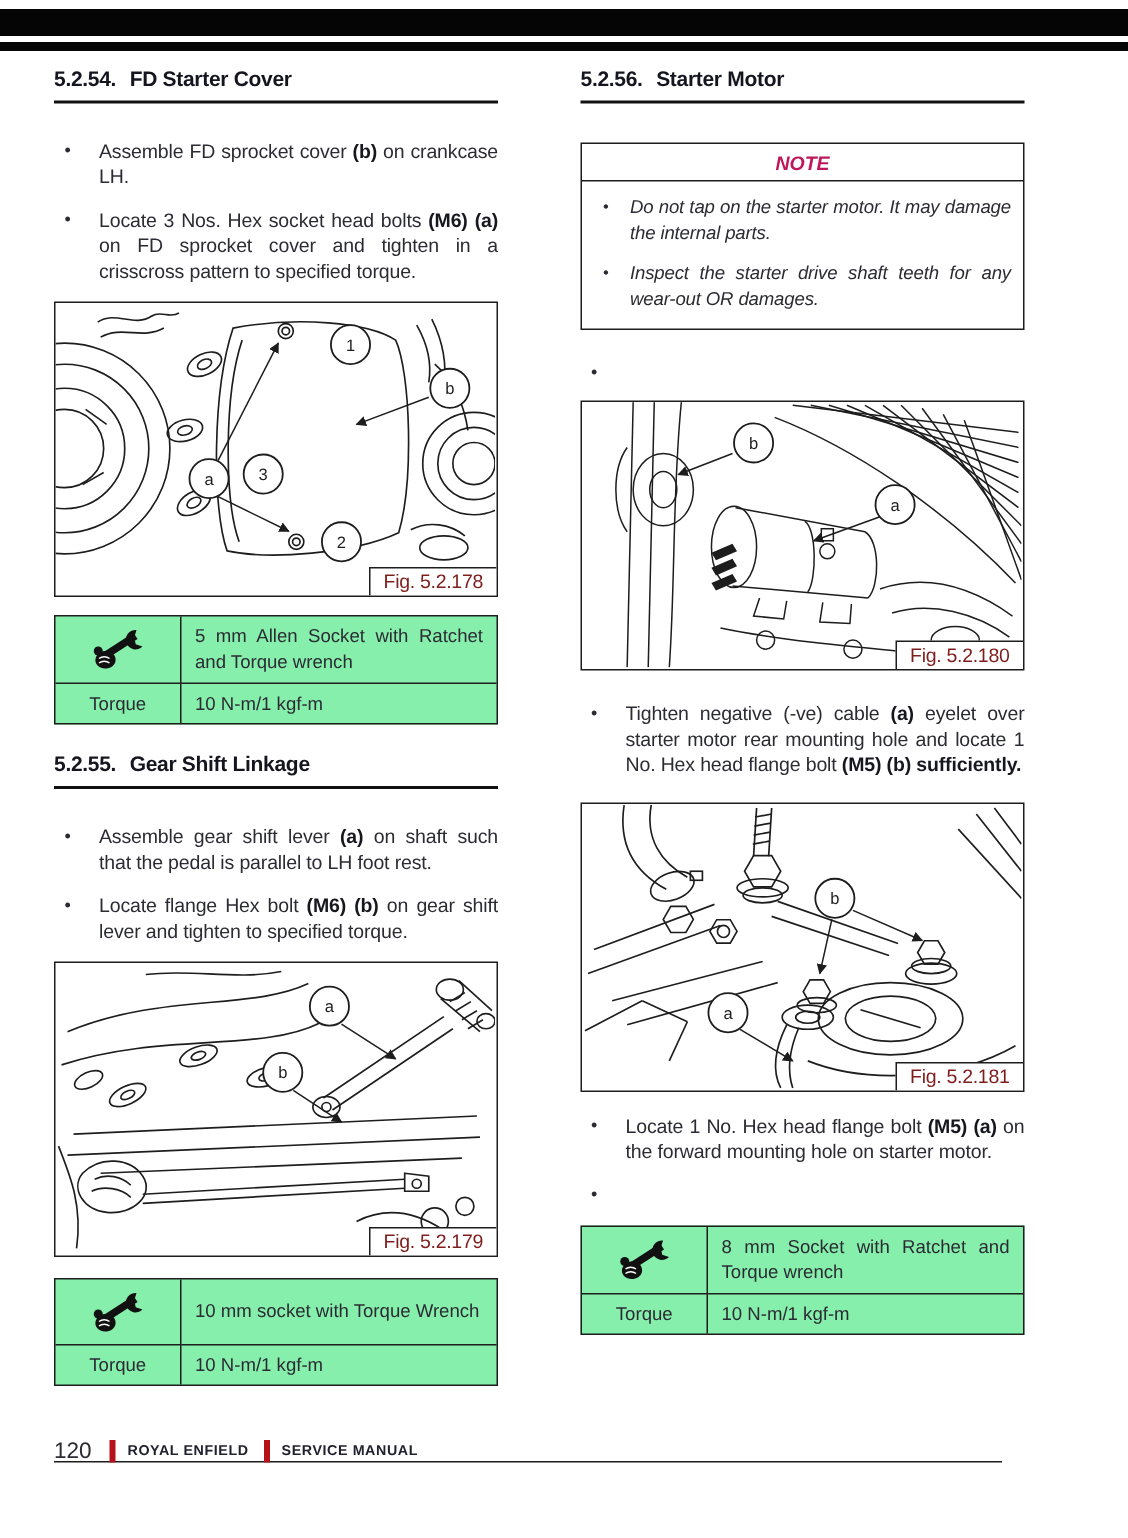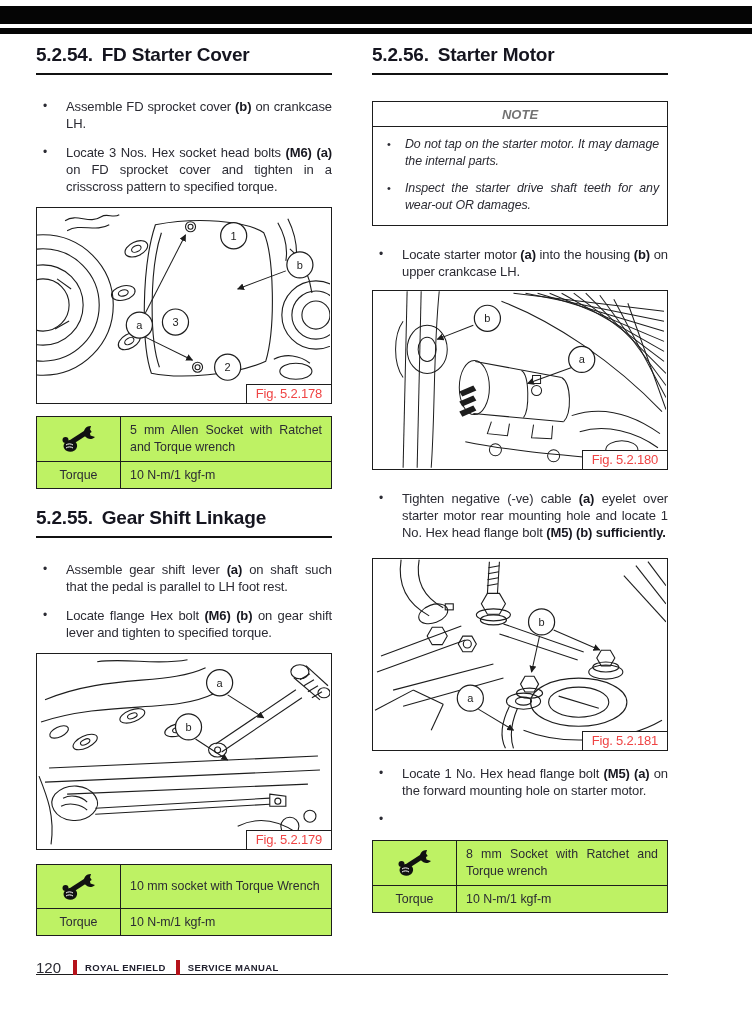--- a/index.html
+++ b/index.html
@@ -18,7 +18,7 @@
 
   .sec-heading {
     display:flex; align-items:flex-start; gap:9px;
-    font-weight:bold; font-size:19px; letter-spacing:-0.2px; color:#15151f;
+    font-weight:bold; font-size:14px; letter-spacing:-0.2px; color:#15151f;
     border-bottom:2px solid #111; padding-bottom:7px; margin-bottom:23px;
   }
   .bullets { margin-bottom:12px; }

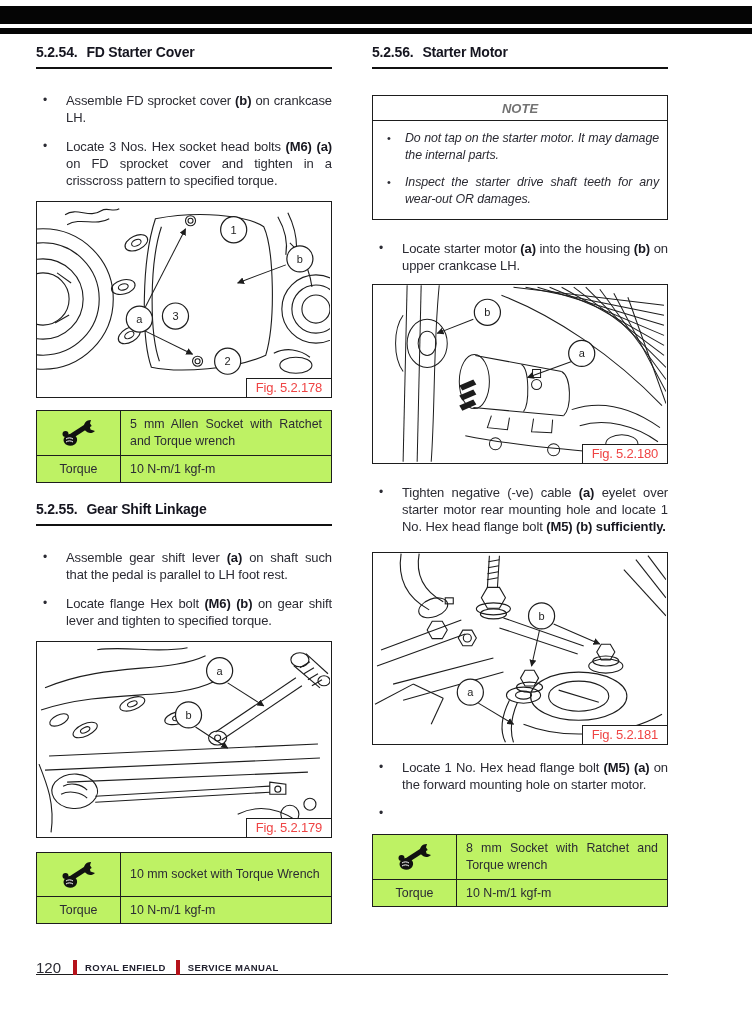--- a/index.html
+++ b/index.html
@@ -14,7 +14,7 @@
 
   .col { position:absolute; top:44px; width:296px; }
   .col-left  { left:36px; }
-  .col-right { left:372px; }
+  .col-right { left:387px; }
 
   .sec-heading {
     display:flex; align-items:flex-start; gap:9px;

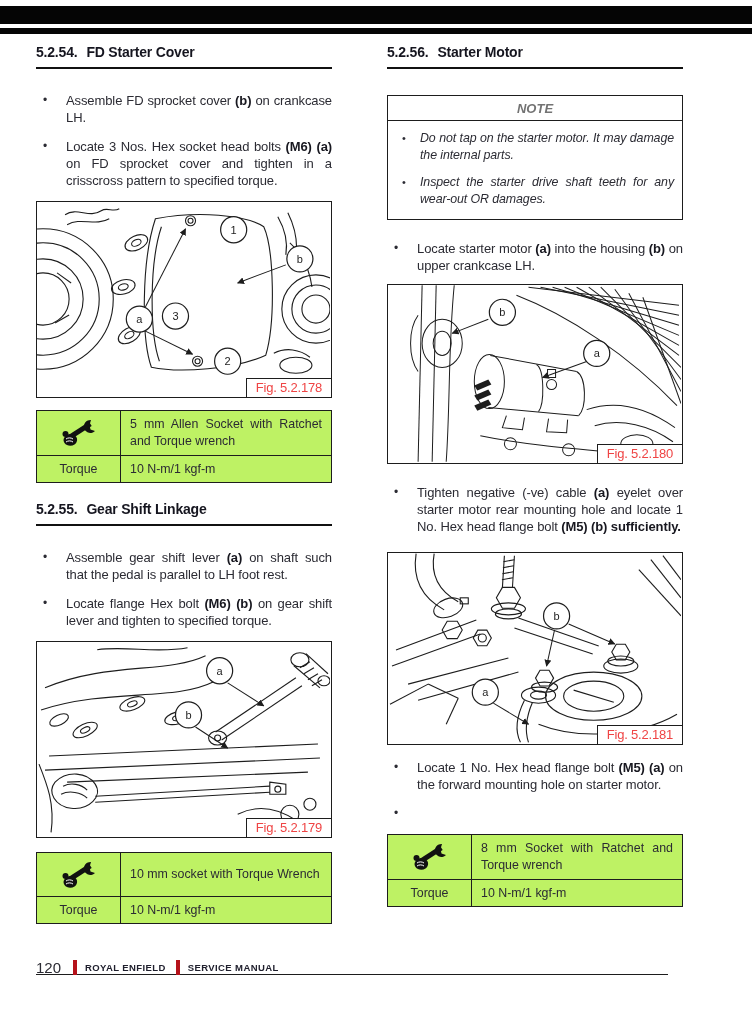--- a/index.html
+++ b/index.html
@@ -54,7 +54,7 @@
   .torque-value-cell { padding:4px 9px; display:flex; align-items:center; min-height:26px; }
 
   .note-box { border:1.5px solid #1d1d1d; margin-bottom:20px; }
-  .note-title { text-align:center; font-weight:bold; font-style:italic; font-size:13px; color:#737373;
+  .note-title { text-align:center; font-weight:bold; font-style:italic; font-size:13px; color:#be185d;
     padding:5px 0 4px 0; border-bottom:1.5px solid #1d1d1d; }
   .note-body { padding:9px 8px 11px 4px; }
   .note-bullet { display:flex; margin-bottom:10px; }

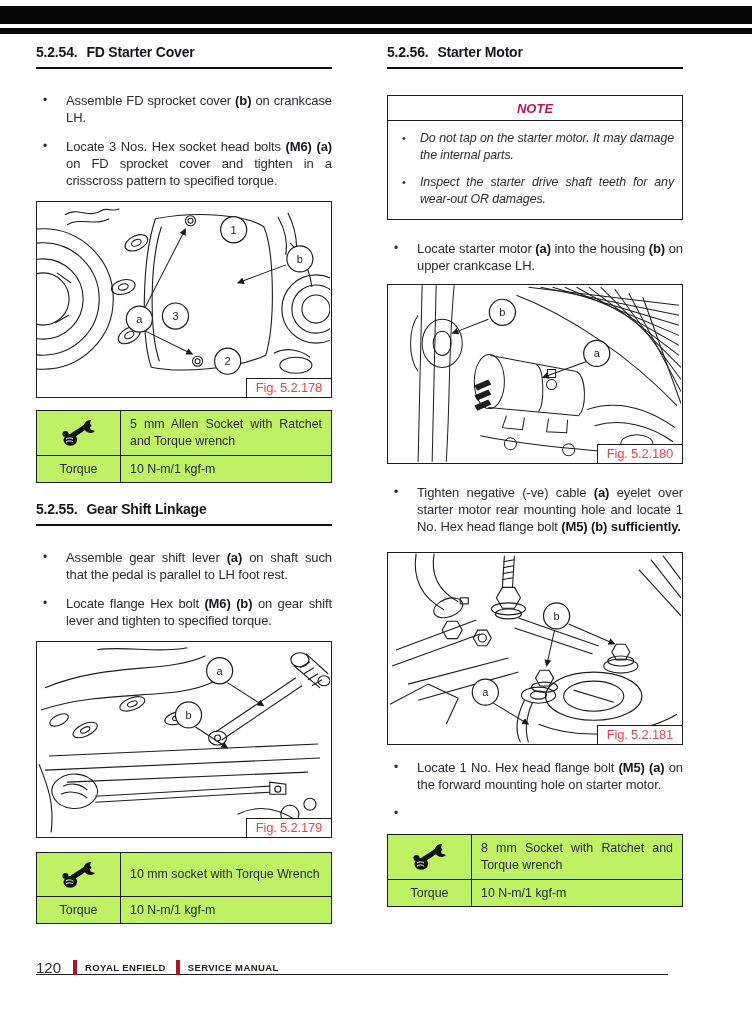--- a/index.html
+++ b/index.html
@@ -295,7 +295,6 @@
 
   <div class="bullet mb10">
     <span class="dot">•</span>
-    <span class="btxt"><span>Locate starter motor </span><span class="bseg">(a)</span><span> into the housing </span><span class="bseg">(b)</span><span> on upper crankcase LH.</span></span>
   </div>
 
   <div class="figure" style="height:180px; margin-bottom:20px;">

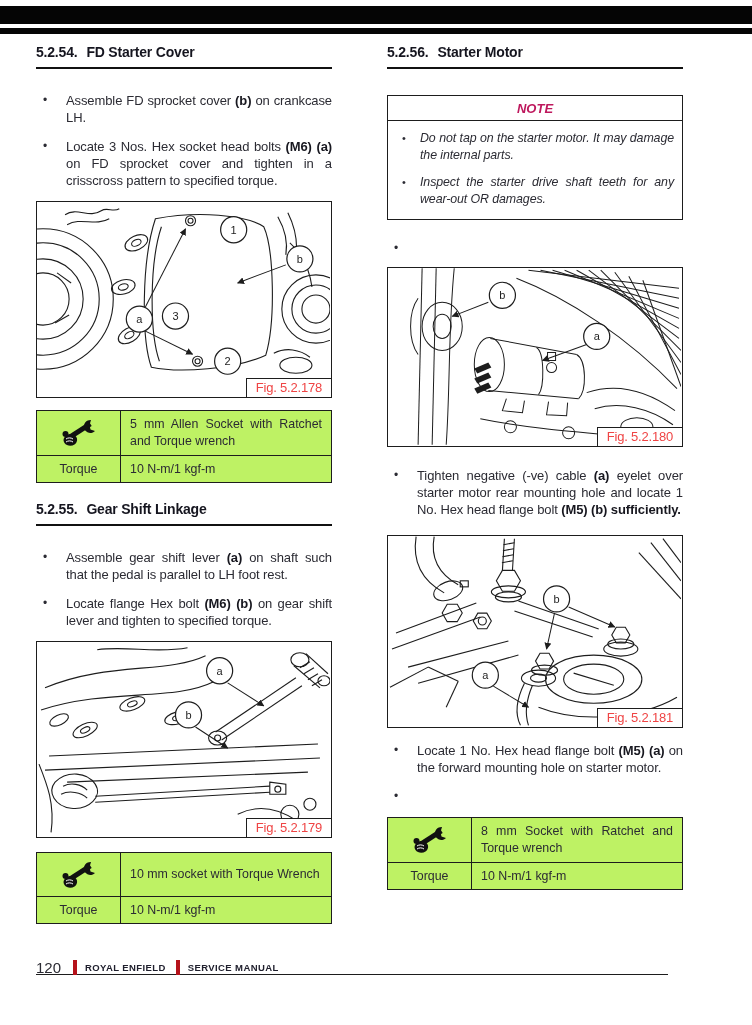--- a/index.html
+++ b/index.html
@@ -36,7 +36,7 @@
   .fig-caption {
     position:absolute; right:-1px; bottom:-1px; background:#fff;
     border:1.5px solid #1d1d1d; padding:1px 9px 2px 9px;
-    font-size:13px; color:#ef4444; letter-spacing:-0.2px;
+    font-size:13px; color:#7f1d1d; letter-spacing:-0.2px;
   }
   .callout { fill:#ffffff; stroke:#1d1d1d; stroke-width:1.2; }
   .callout-label { font-size:11px; fill:#1d1d1d; text-anchor:middle; font-family:"Liberation Sans",sans-serif; }

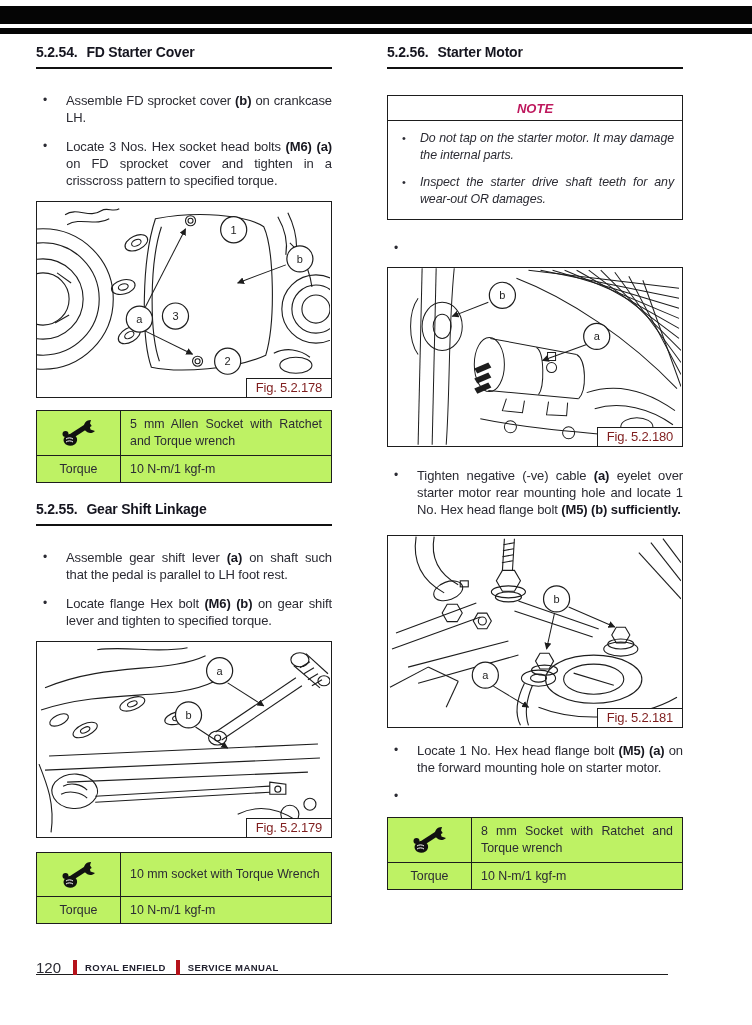--- a/index.html
+++ b/index.html
@@ -43,7 +43,7 @@
 
   .ttable {
     display:grid; grid-template-columns:84px 1fr;
-    border:1.5px solid #1d1d1d; background:#bef264; width:296px;
+    border:1.5px solid #1d1d1d; background:#86efac; width:296px;
   }
   .ttable .cell { font-size:12.4px; }
   .tool-icon-cell { border-right:1.2px solid #1d1d1d; border-bottom:1.2px solid #1d1d1d;

